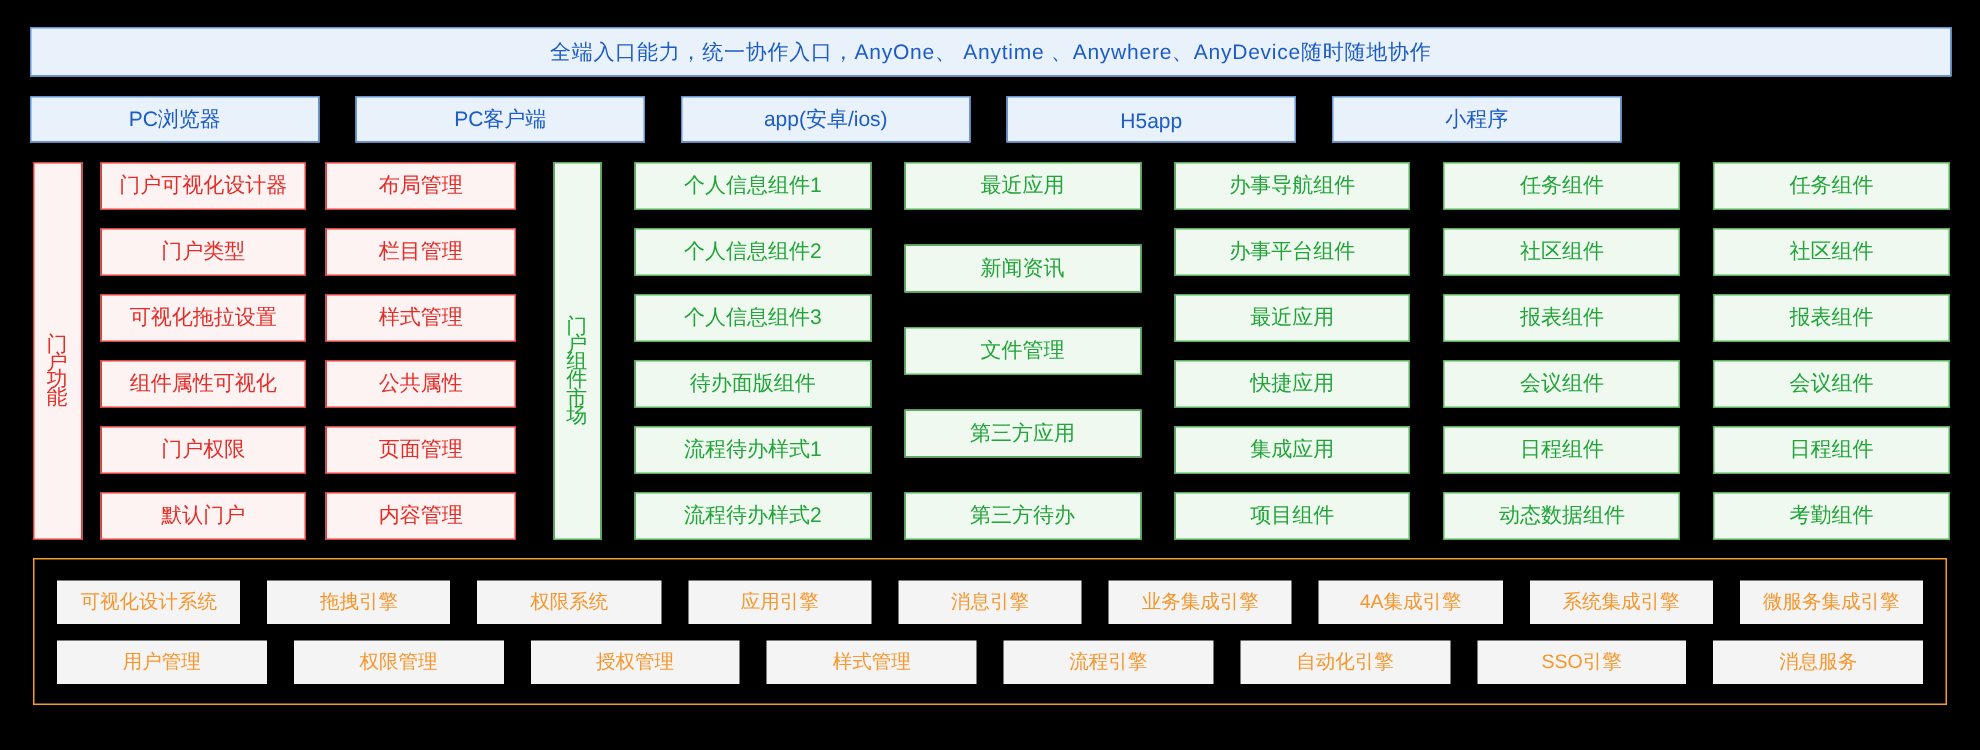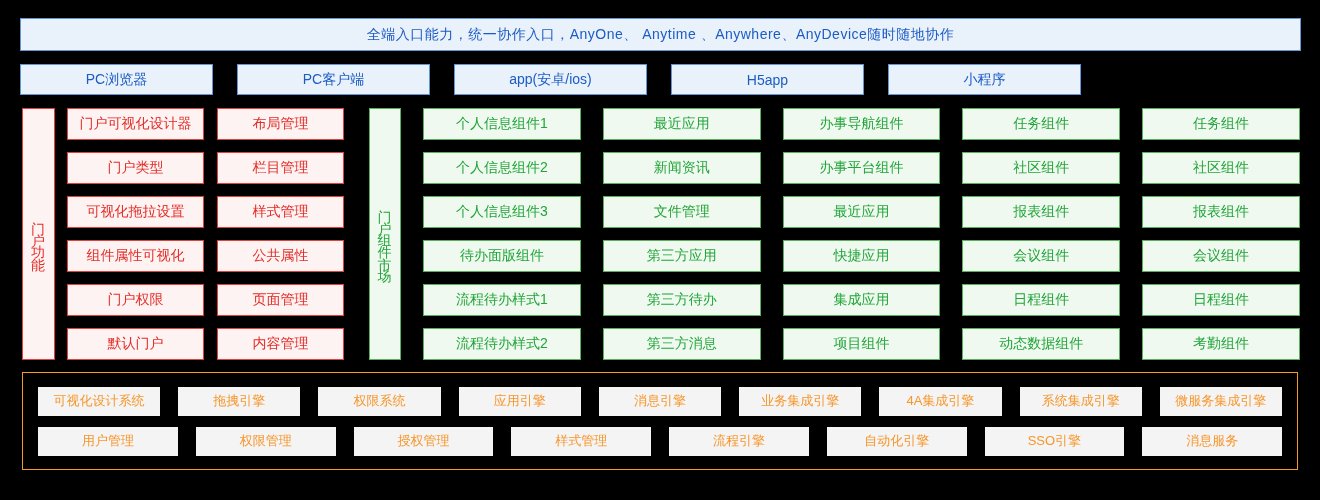--- a/index.html
+++ b/index.html
@@ -109,7 +109,6 @@
         <div class="box green-box">文件管理</div>
         <div class="box green-box">第三方应用</div>
         <div class="box green-box">第三方待办</div>
-        <div class="box green-box">第三方消息</div>
       </div>
 
     <div class="col green-col">

